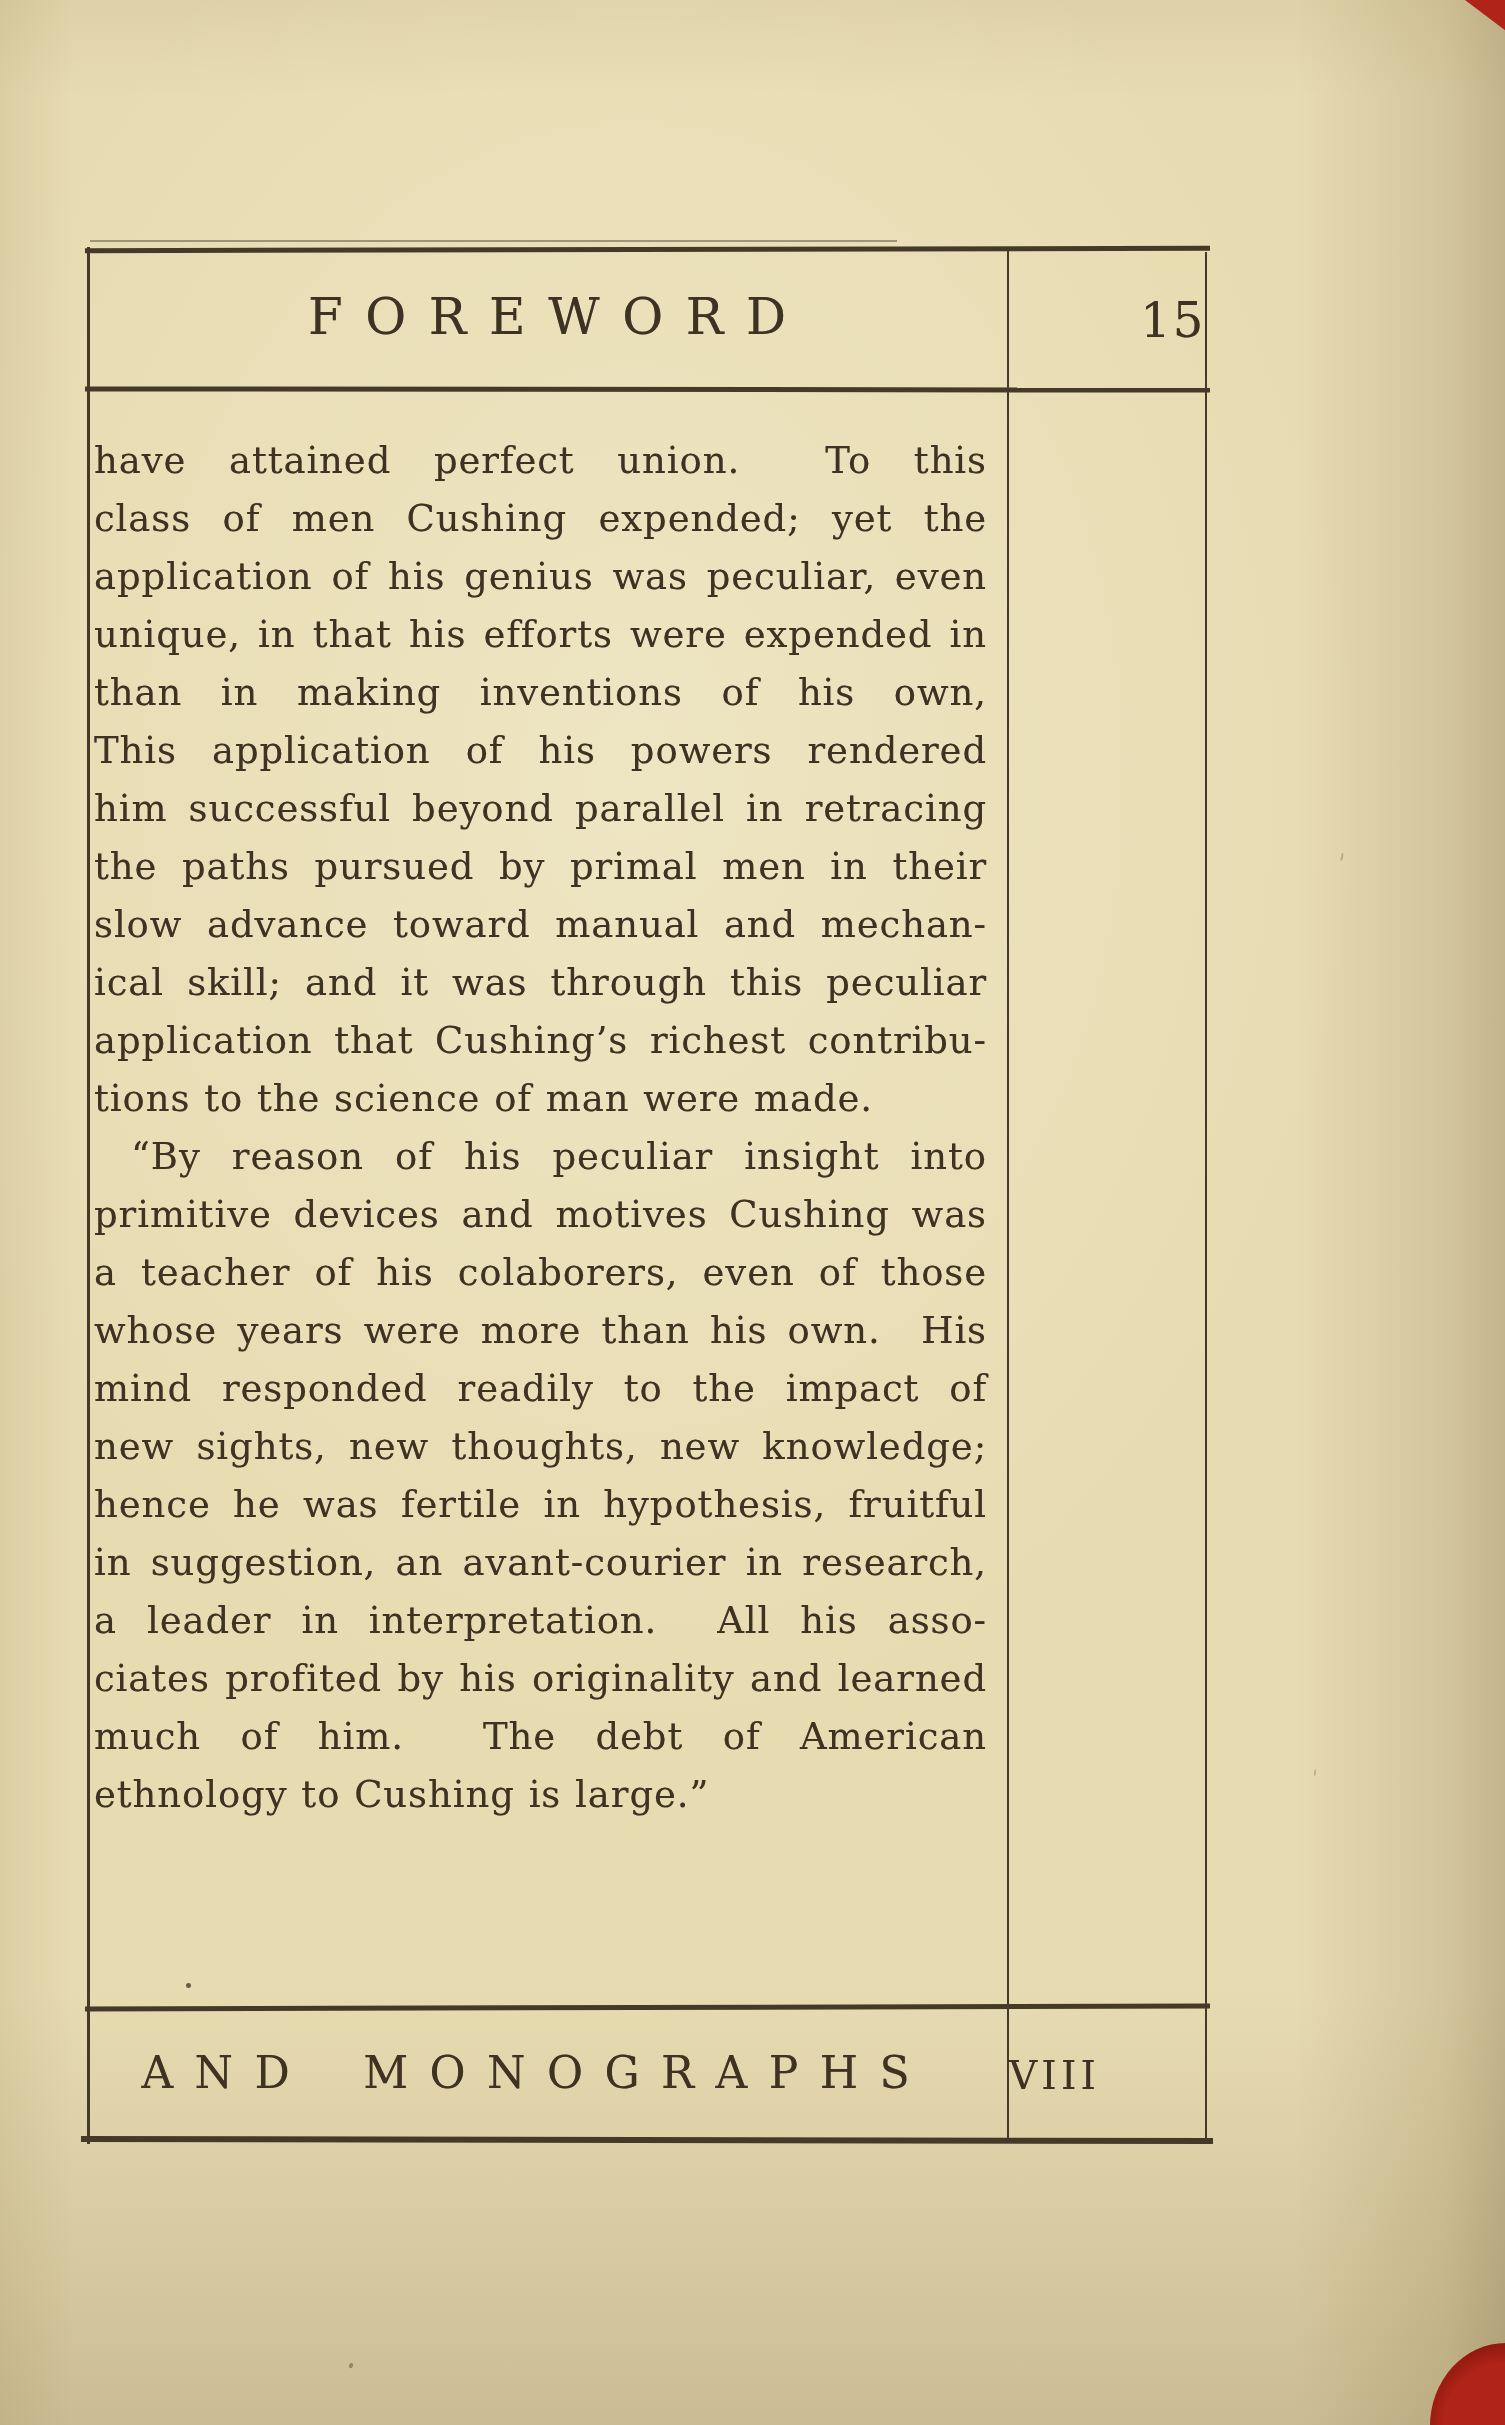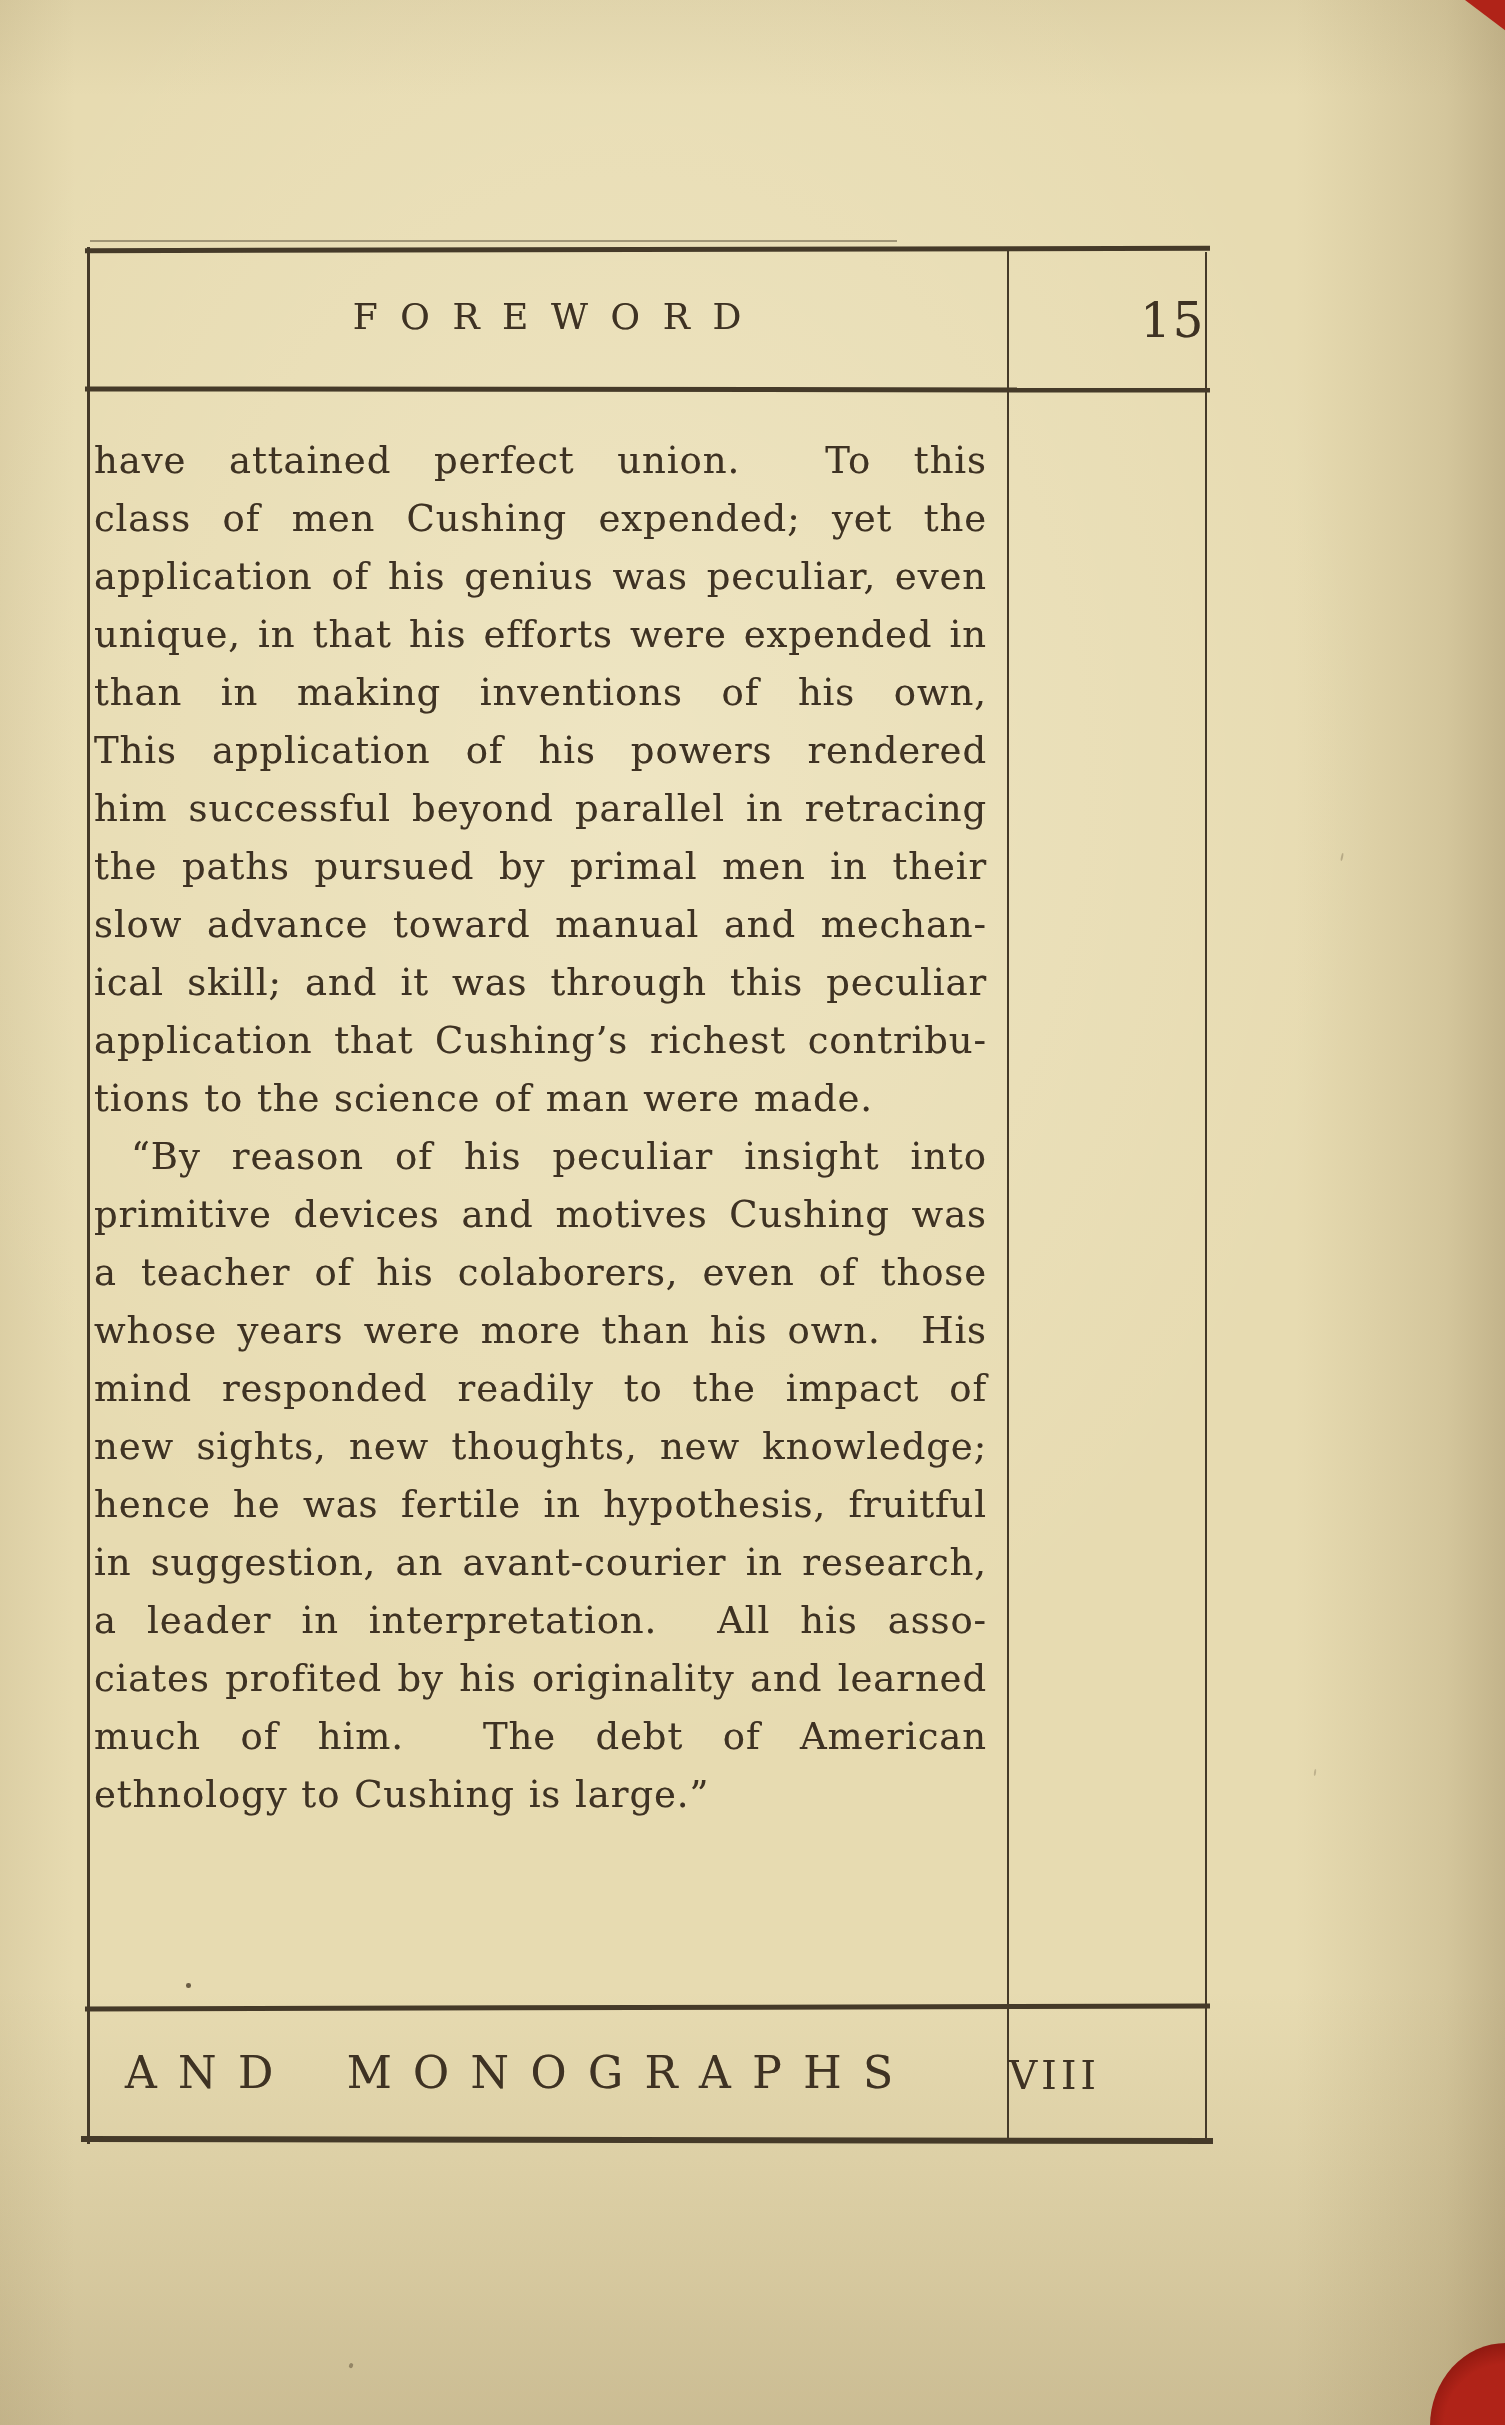--- a/index.html
+++ b/index.html
@@ -42,7 +42,7 @@
   .header-title {
     position: absolute; left: 87px; top: 284px; width: 920px; height: 66px;
     line-height: 66px; text-align: center;
-    font-size: 36px; letter-spacing: 22.6px; text-indent: 22.6px;
+    font-size: 50px; letter-spacing: 22.6px; text-indent: 22.6px;
     color: var(--ink); text-shadow: 0 0 0.6px rgba(58,46,28,0.45);
   }
   .header-page-number {

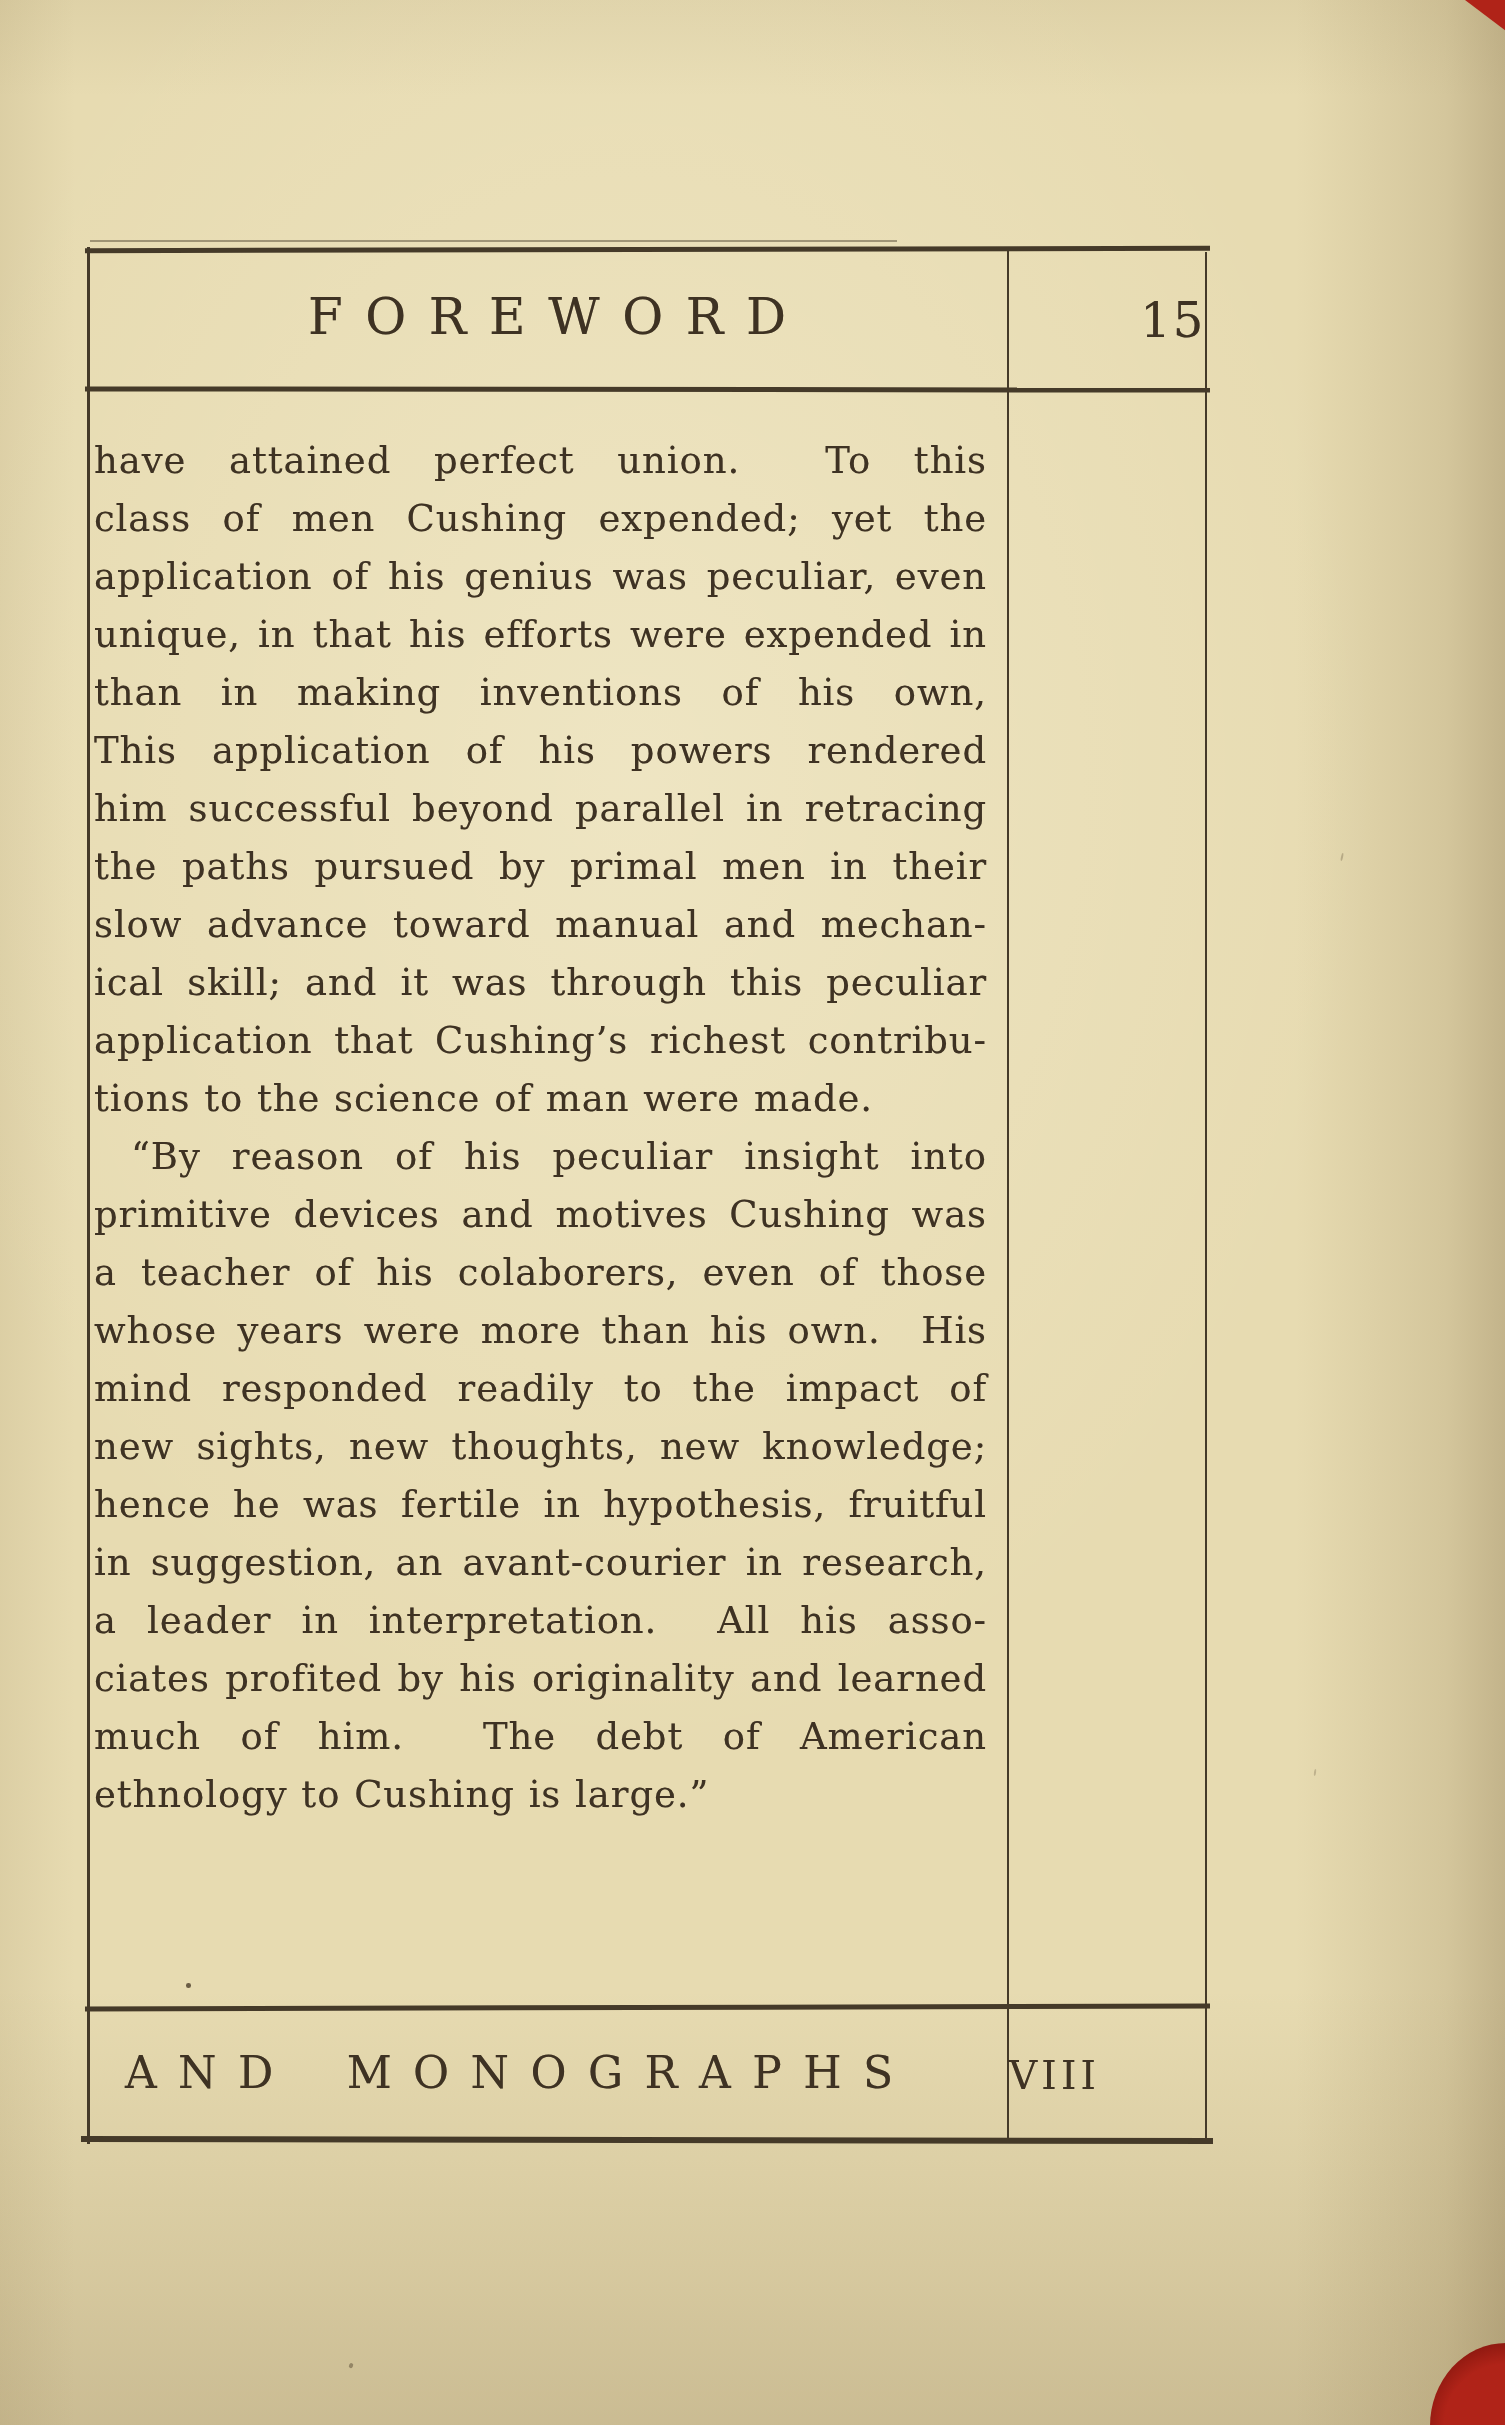--- a/index.html
+++ b/index.html
@@ -64,7 +64,7 @@
   
   .footer-title {
     position: absolute; left: 87px; top: 2040px; width: 844px; height: 66px;
-    line-height: 66px; text-align: center;
+    line-height: 66px; text-align: right;
     font-size: 44px; letter-spacing: 21.4px; word-spacing: 16.6px; text-indent: 21.4px;
     color: var(--ink); text-shadow: 0 0 0.6px rgba(58,46,28,0.45);
   }

